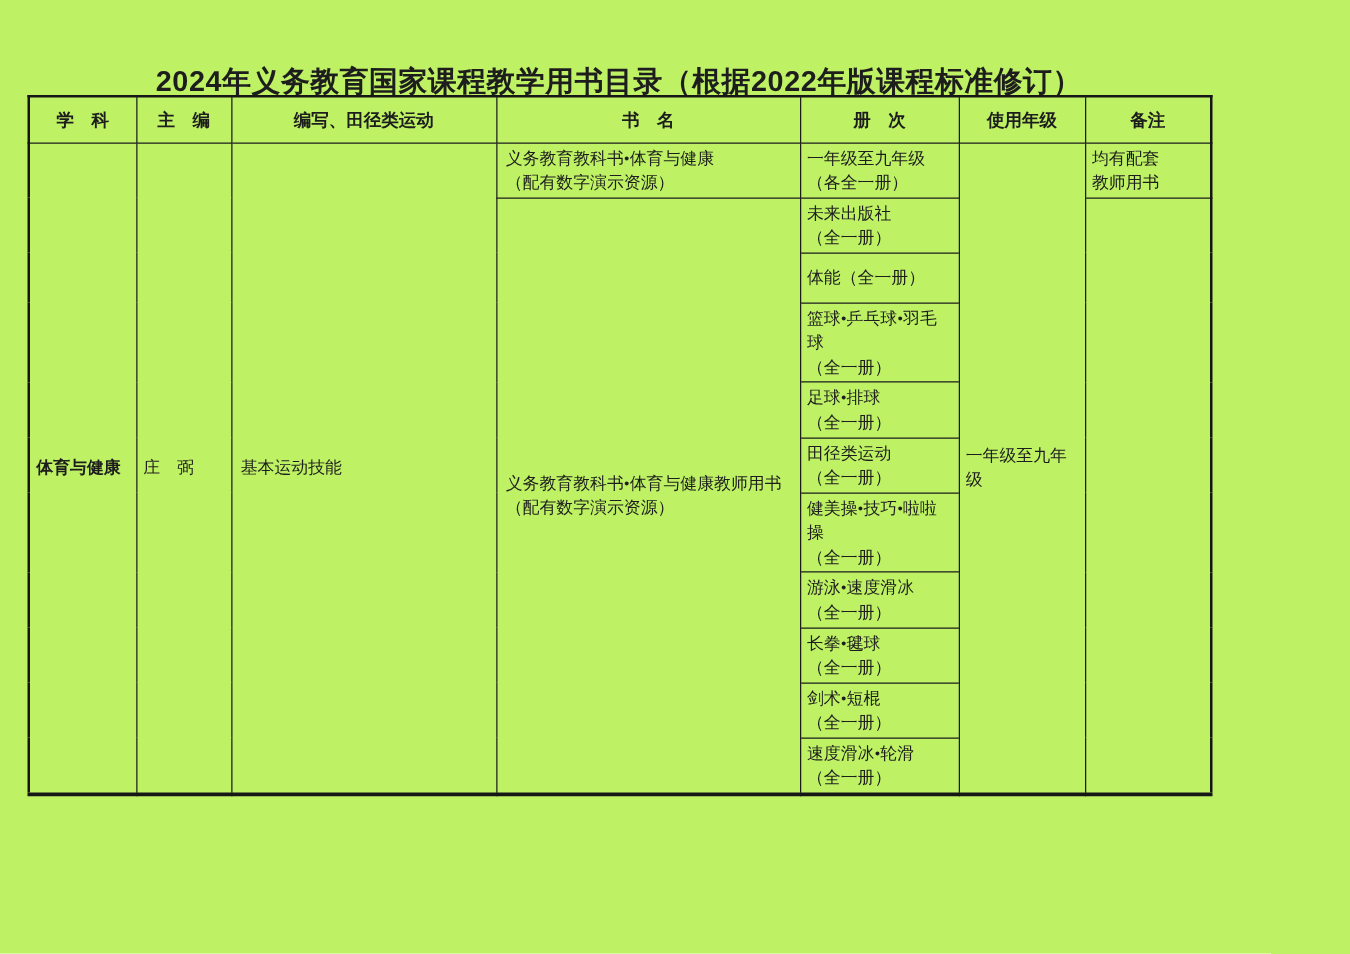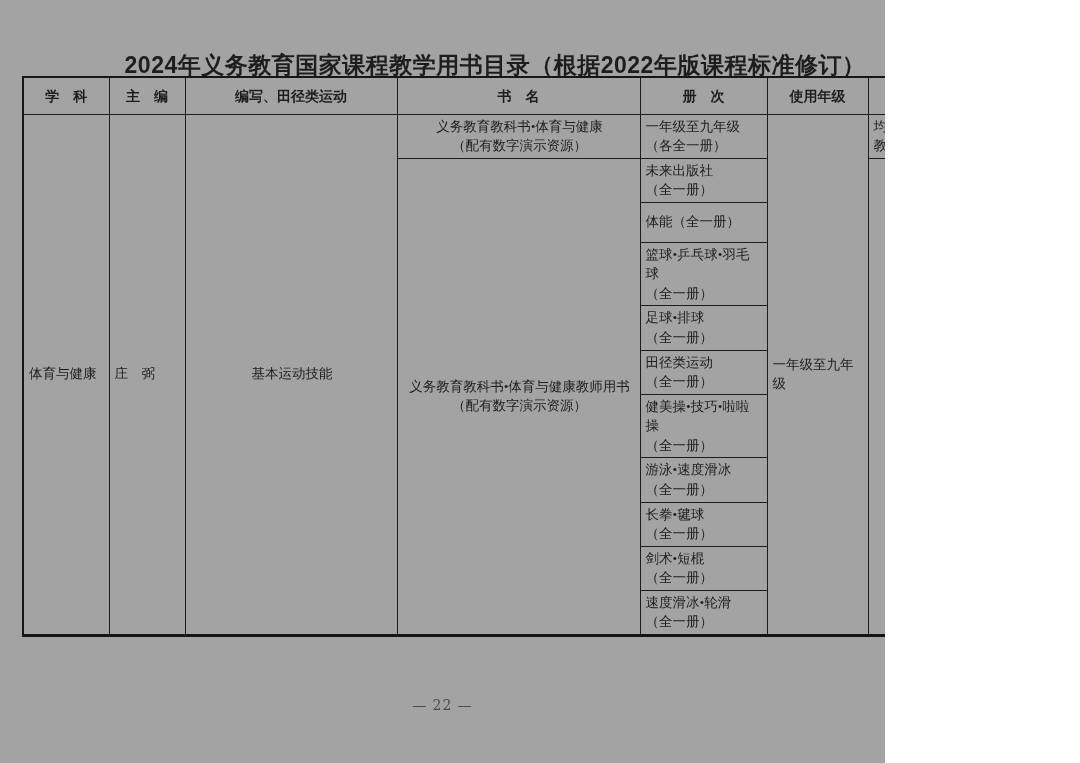--- a/index.html
+++ b/index.html
@@ -6,9 +6,9 @@
   html, body { background: #ffffff; }
   .page {
     position: relative;
-    width: 885px;
+    width: 1080px;
     height: 763px;
-    background: #a3a3a3;
+    background: #bef264;
     color: #1d1d1d;
     font-family: "Liberation Serif", serif;
     overflow: hidden;

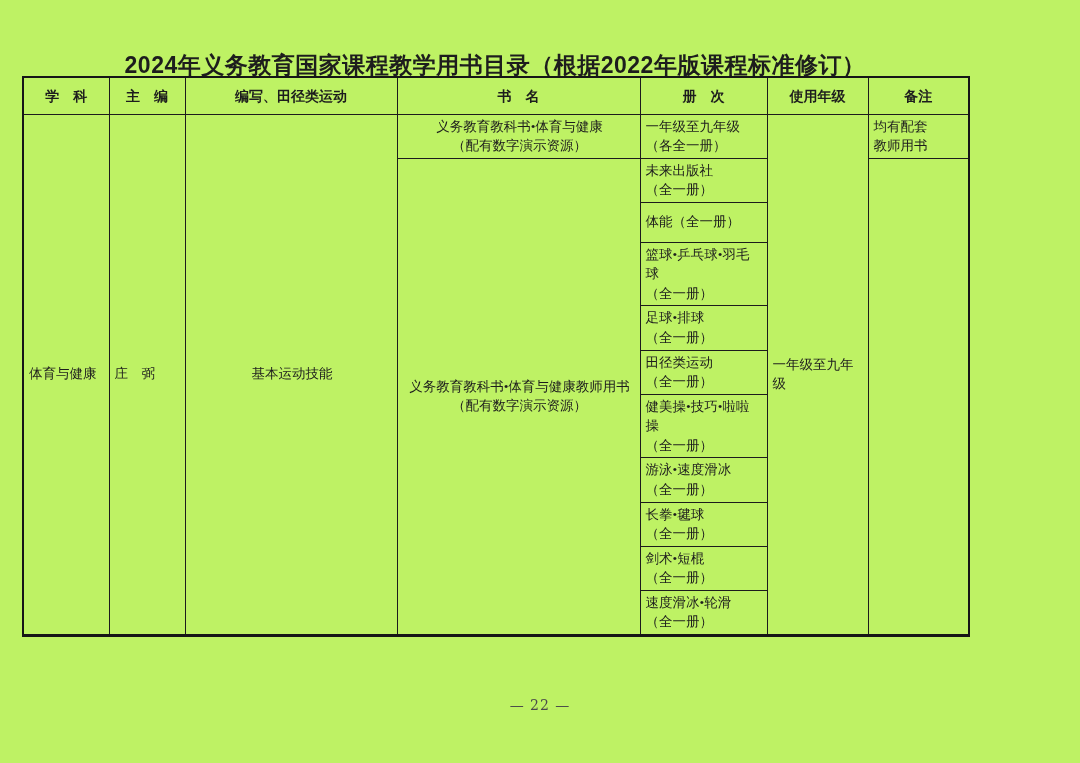--- a/index.html
+++ b/index.html
@@ -54,7 +54,7 @@
   }
   tr.body-row { height: 40px; }
   .center { text-align: left; }
-  .left { text-align: center; padding-left: 7px !important; }
+  .left { text-align: left; padding-left: 7px !important; }
   .bold { font-weight: normal; }
   .page-number {
     position: absolute;

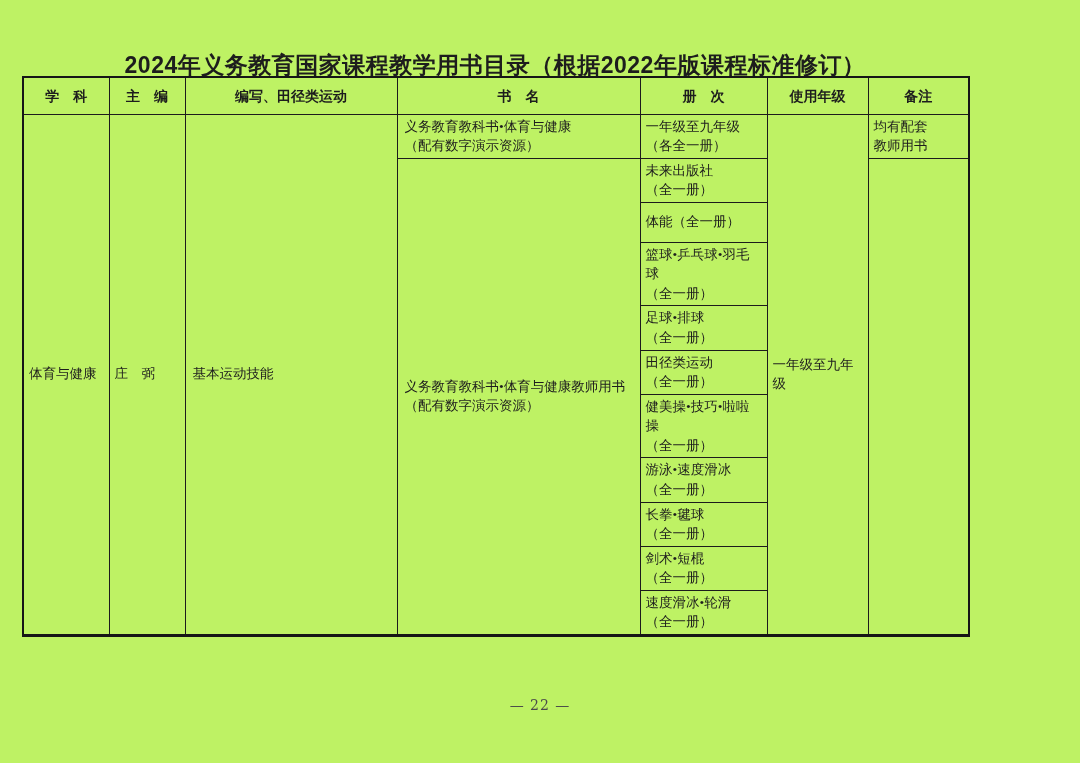--- a/index.html
+++ b/index.html
@@ -55,7 +55,7 @@
   tr.body-row { height: 40px; }
   .center { text-align: left; }
   .left { text-align: left; padding-left: 7px !important; }
-  .bold { font-weight: normal; }
+  .bold { font-weight: bold; }
   .page-number {
     position: absolute;
     top: 697px;

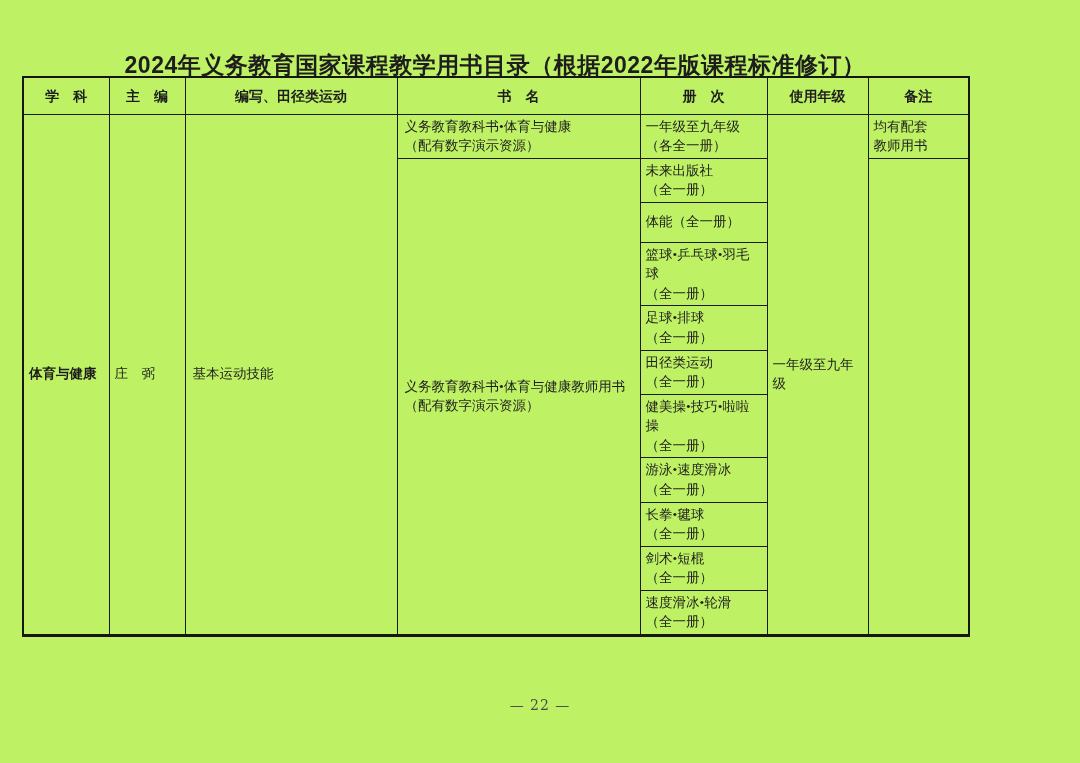--- a/index.html
+++ b/index.html
@@ -194,7 +194,6 @@
   </tbody>
     </table>
 
-  <div class="page-number">— 22 —</div>
 
 </div>
 

